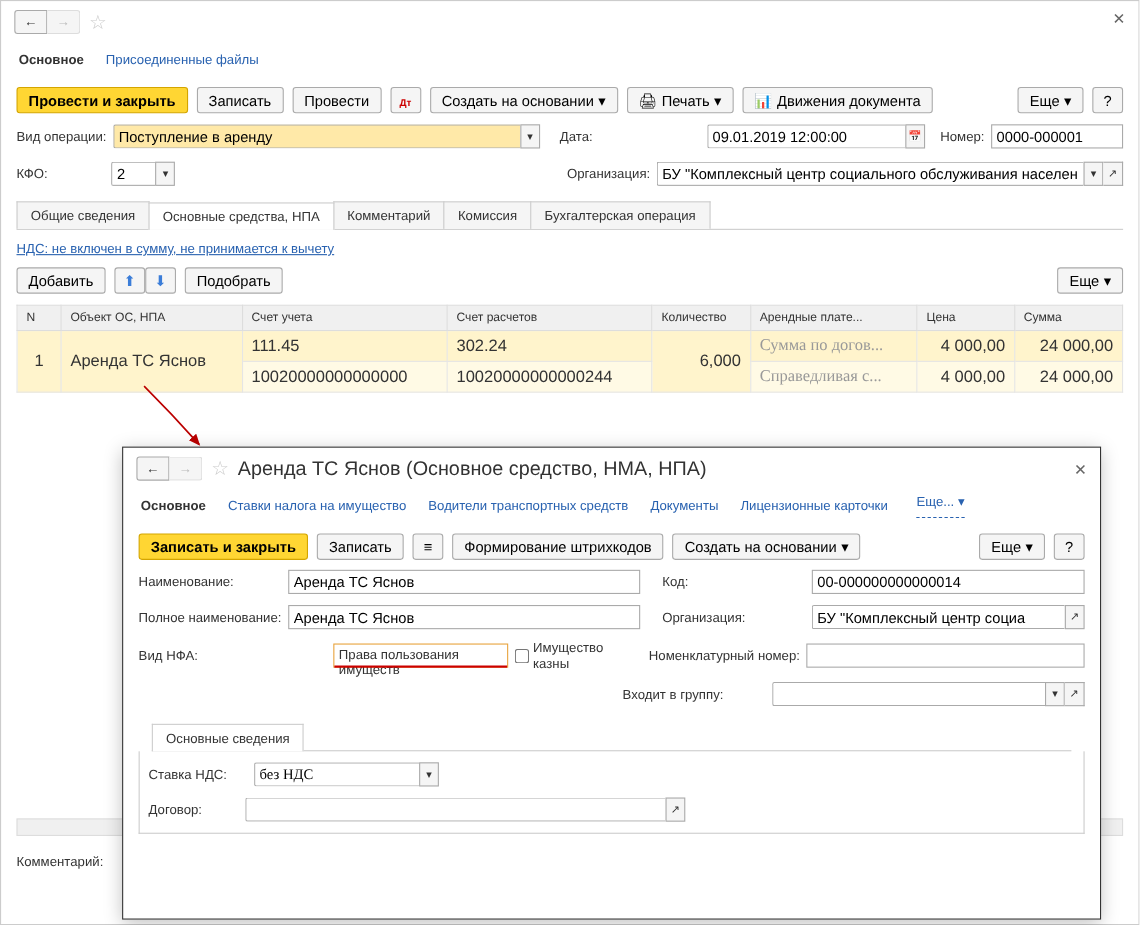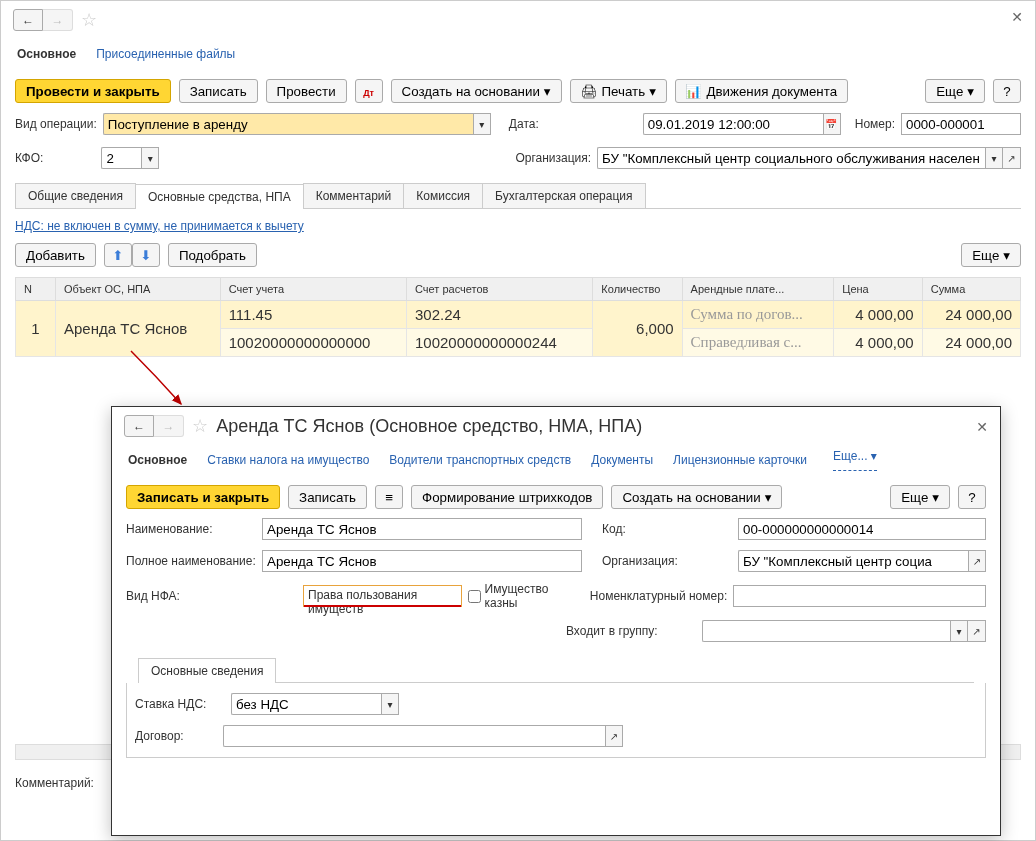--- a/index.html
+++ b/index.html
@@ -341,7 +341,7 @@
       <div style="display:flex;align-items:center;gap:16px;margin-bottom:10px">
         <span class="field-label" style="min-width:80px">Ставка НДС:</span>
         <div class="input-group">
-          <input class="input" style="width: 150px;" value="без НДС">
+          <input class="input" style="width: 150px; font-family: Liberation Serif, serif;" value="без НДС">
           <span class="addon">
               <span class="dd-icon"></span>
             </span>

